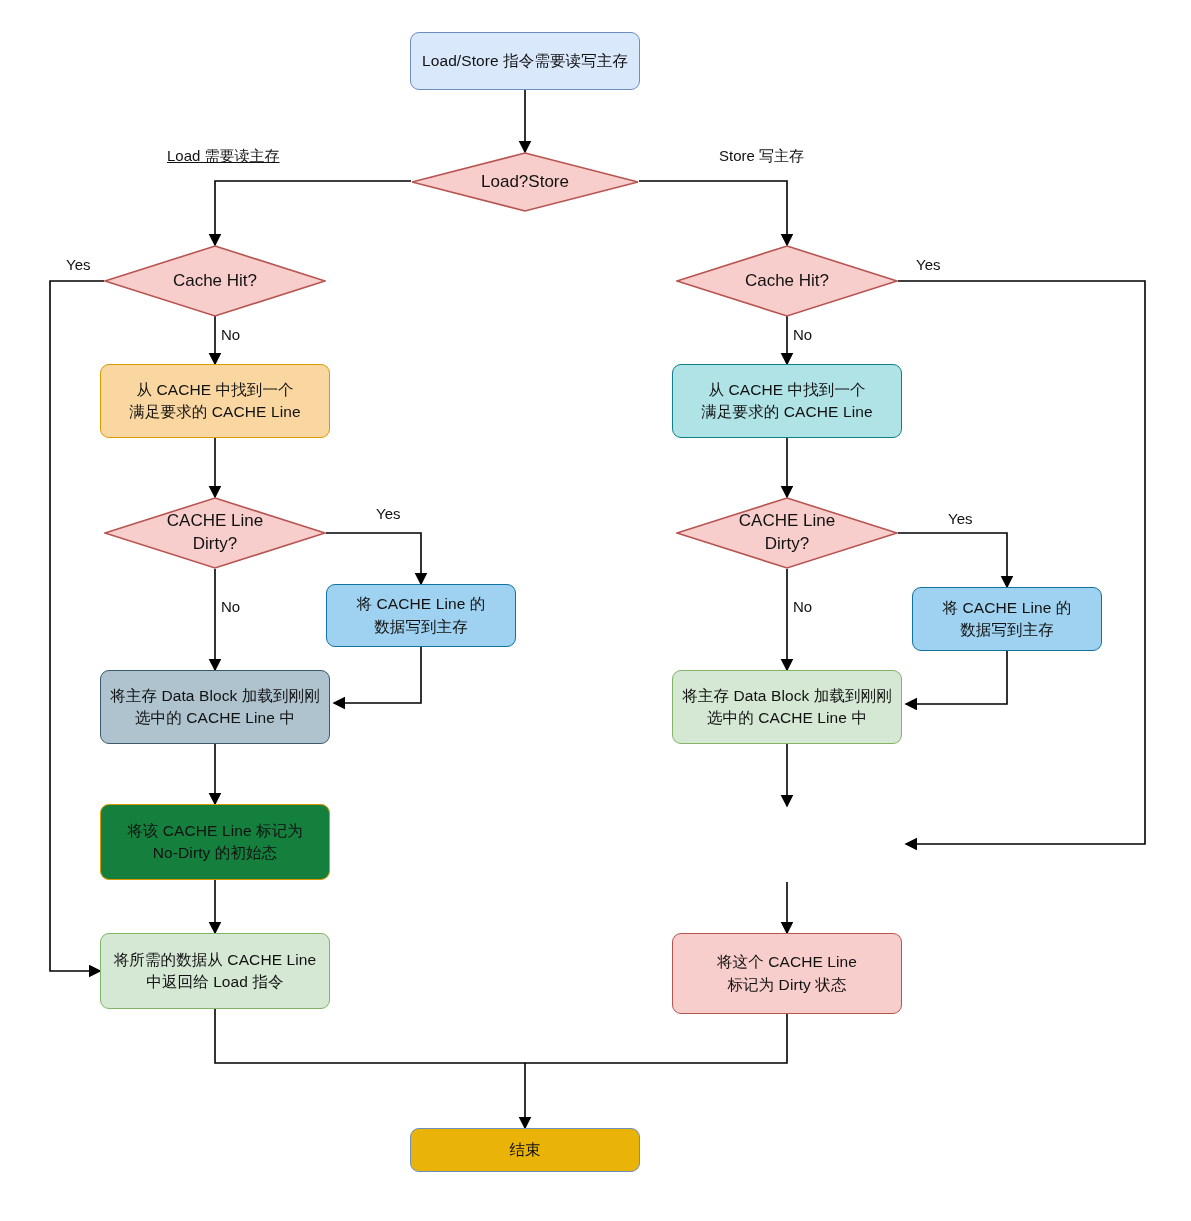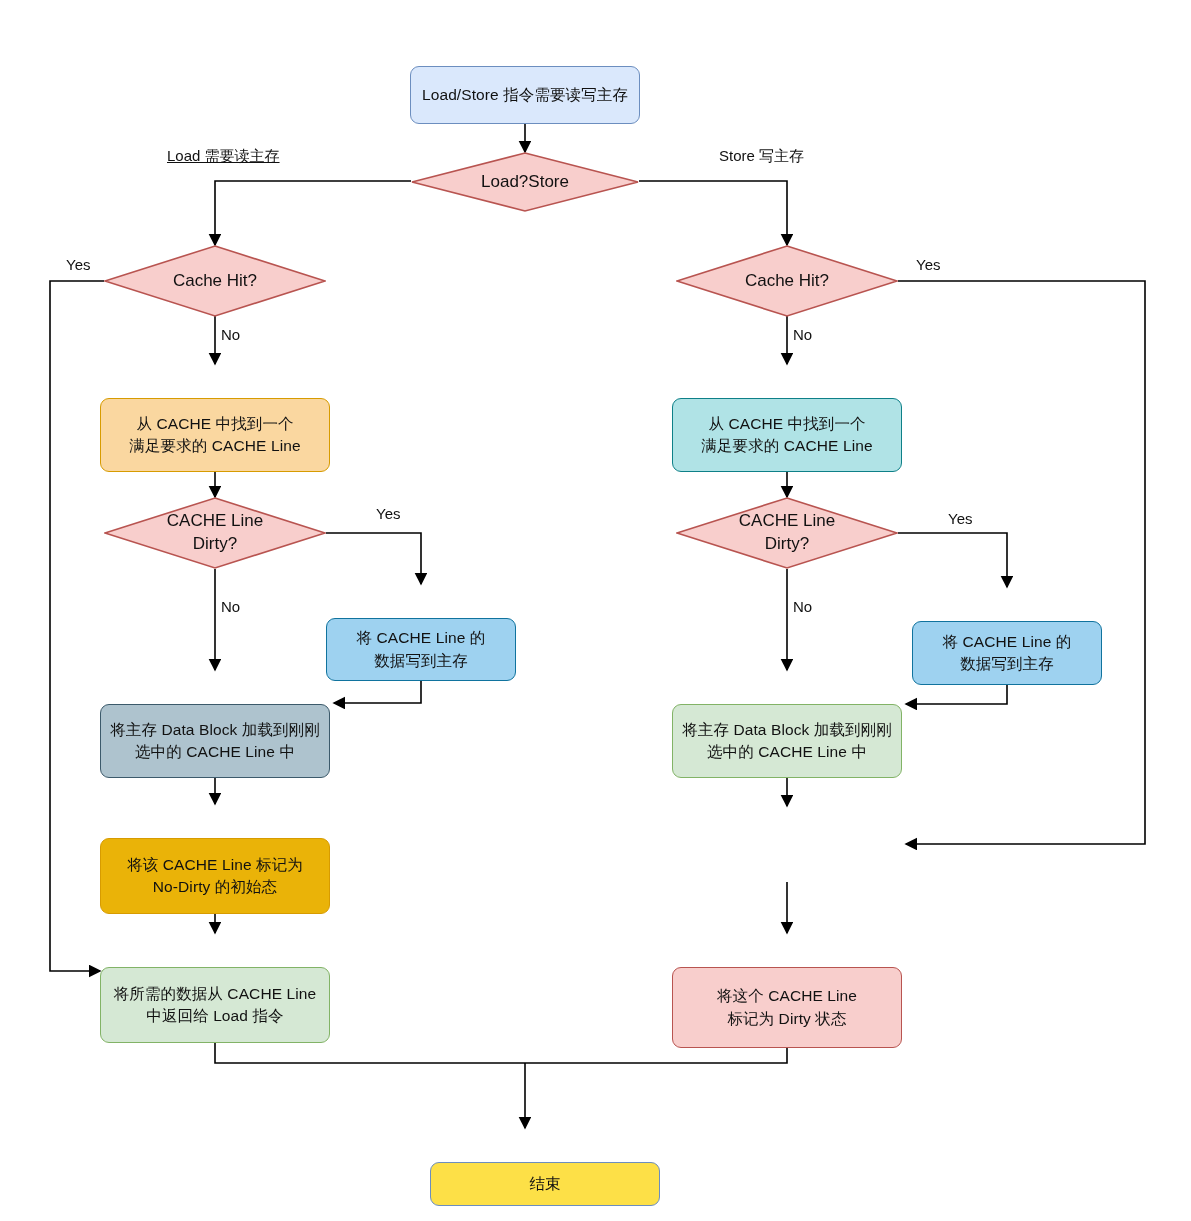--- a/index.html
+++ b/index.html
@@ -41,7 +41,6 @@
     border-radius: 9px;
     border-width: 1.3px;
     border-style: solid;
-    margin-top: 34px;
   }
   .diamond-wrap {
     position: absolute;

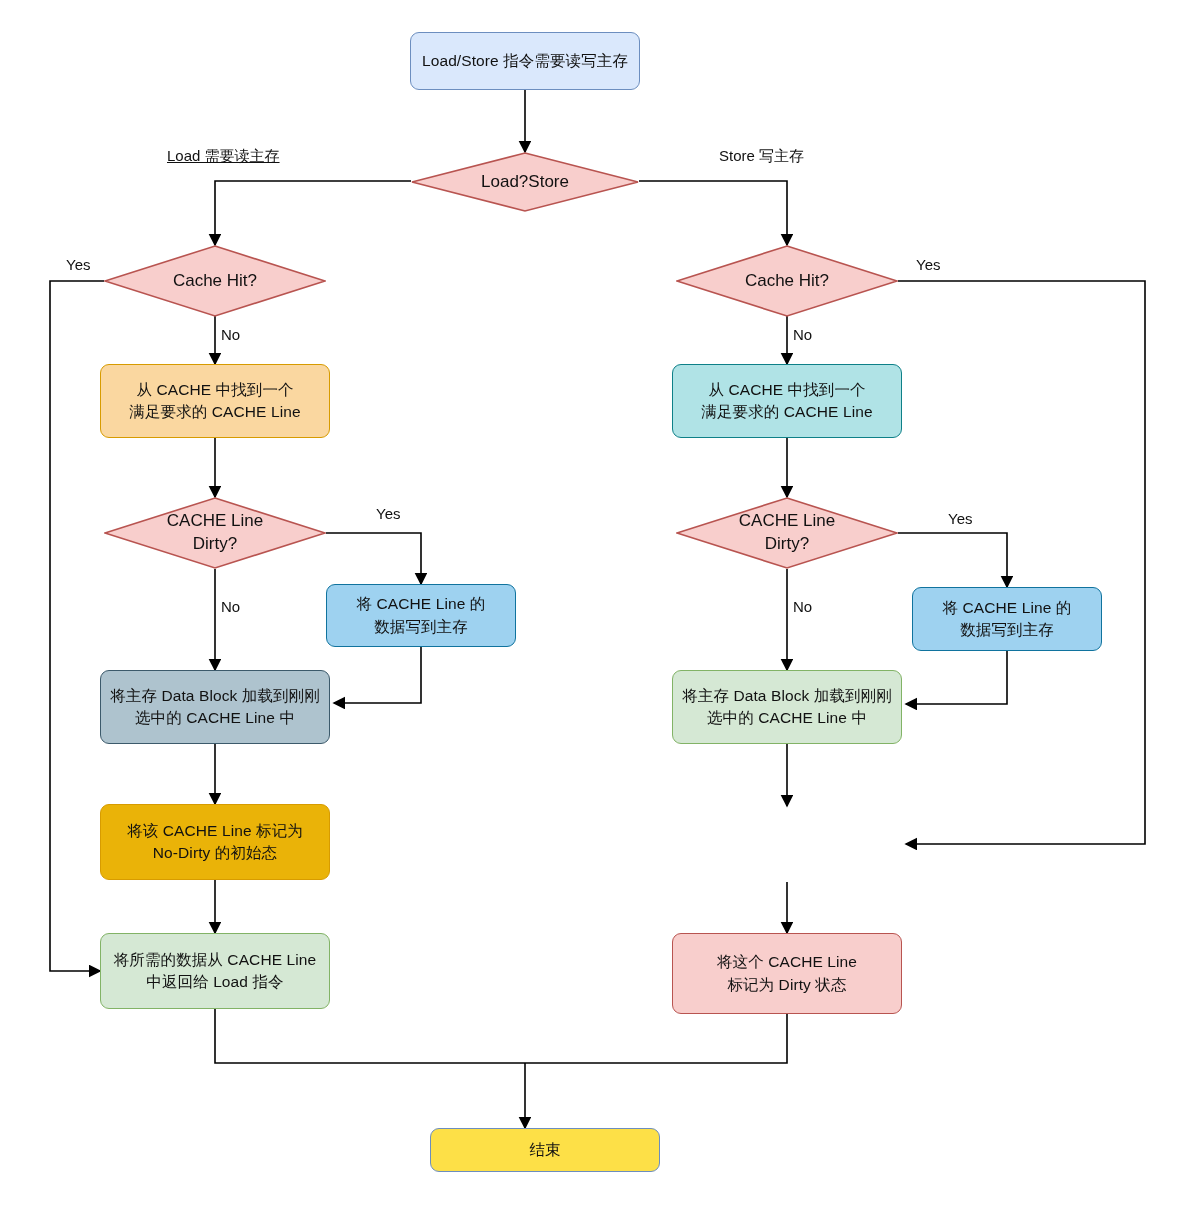--- a/index.html
+++ b/index.html
@@ -183,7 +183,7 @@
 选中的 CACHE Line 中</span>
   </div>
 
-  <div class="node rounded" style="left:100px; top:804px; width:230px; height:76px; background:#eab308; border-color:#d79b00;">
+  <div class="node rounded" style="left:100px; top:804px; width:230px; height:76px; background:#15803d; border-color:#d79b00;">
     <span>将该 CACHE Line 标记为
 No-Dirty 的初始态</span>
   </div>

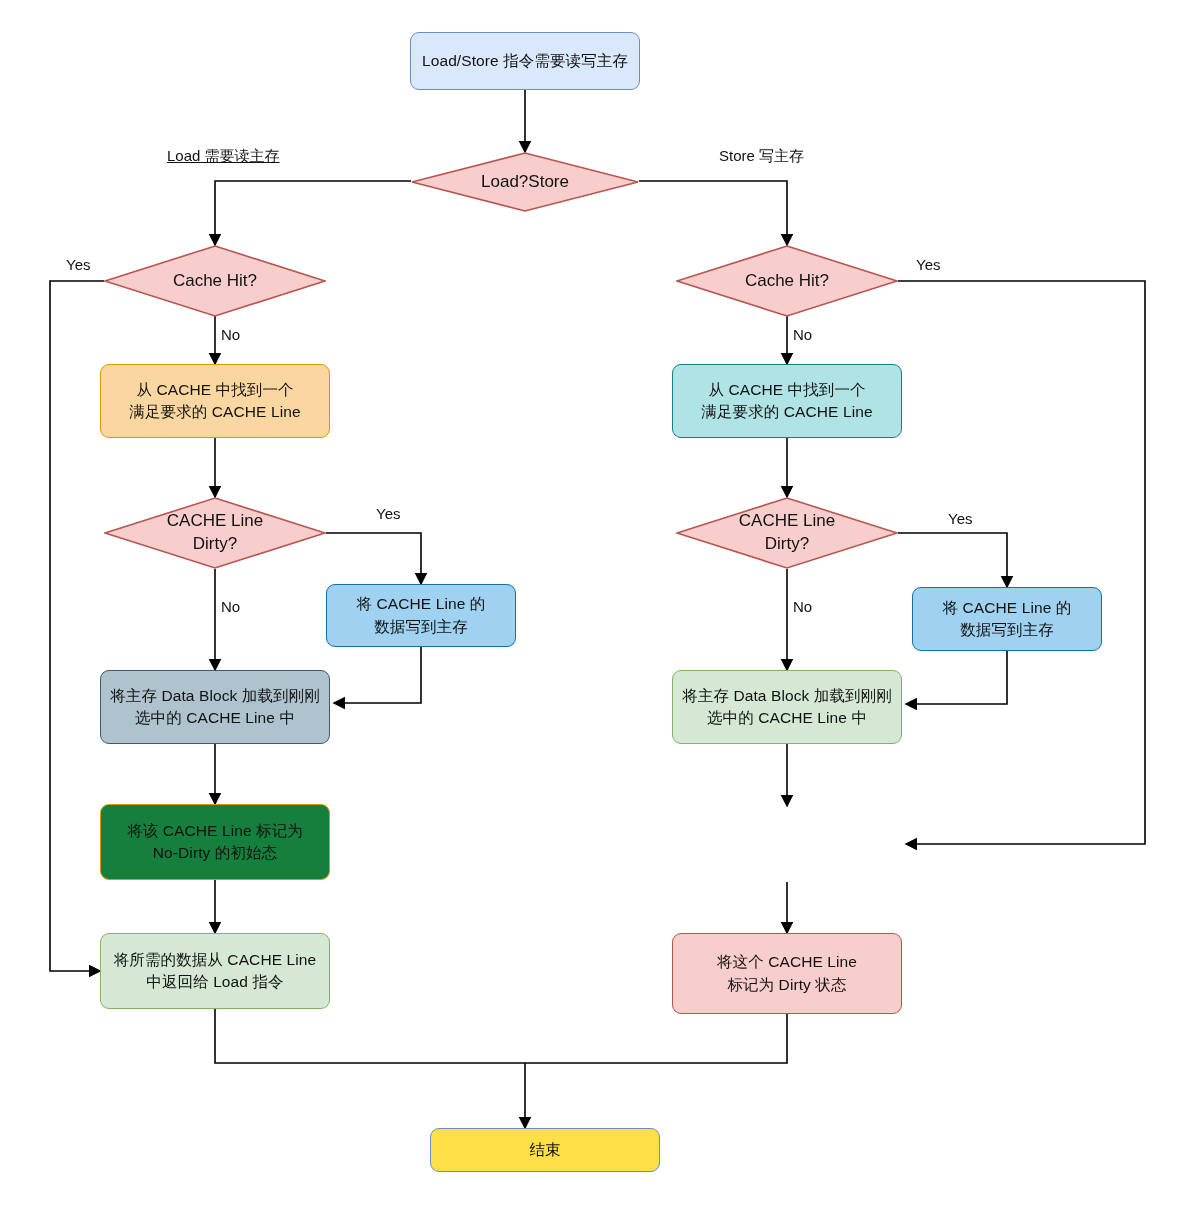--- a/index.html
+++ b/index.html
@@ -233,7 +233,7 @@
 标记为 Dirty 状态</span>
   </div>
 
-  <div class="node rounded" style="left:430px; top:1128px; width:230px; height:44px; background:#fde047; border-color:#6c8ebf;">
+  <div class="node rounded" style="left:410px; top:1128px; width:230px; height:44px; background:#eab308; border-color:#6c8ebf;">
     <span>结束</span>
   </div>
 

